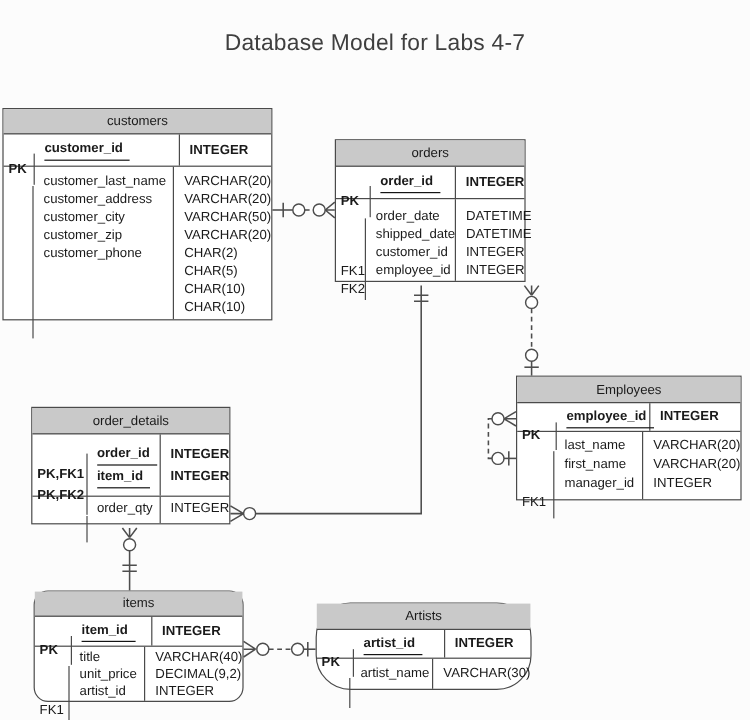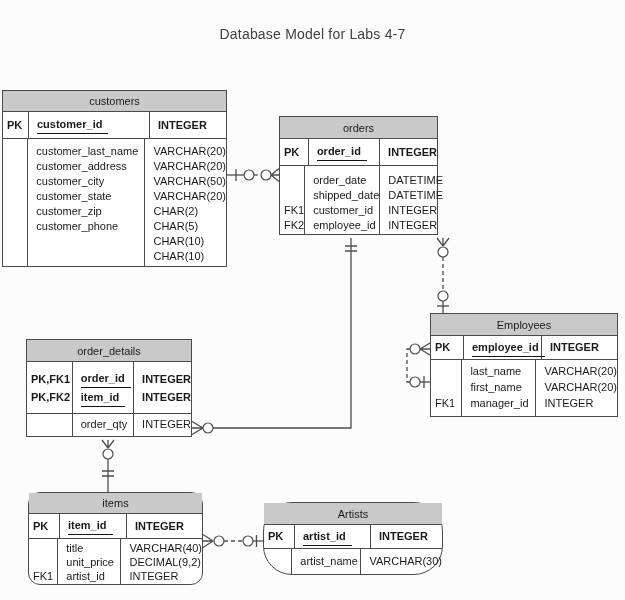--- a/index.html
+++ b/index.html
@@ -13,7 +13,7 @@
 
   .diagram-title {
     position: absolute; left: 0; top: 26px; width: 100%;
-    text-align: center; font-size: 14px; color: var(--c-title, #3f3f3f);
+    text-align: center; font-size: 19px; color: var(--c-title, #3f3f3f);
     letter-spacing: 0.2px;
   }
 

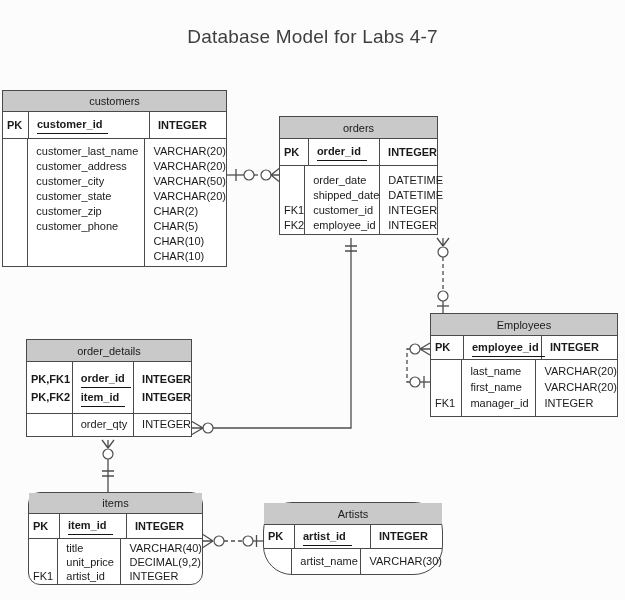--- a/index.html
+++ b/index.html
@@ -36,7 +36,7 @@
   .e-keys { height: var(--pkh); border-bottom: 1px solid var(--c-border, #4a4a4a); }
   .e-body { height: var(--bodyh); }
   .col { height: 100%; overflow: visible; }
-  .col-key  { width: var(--kw); border-right: 1px solid var(--c-border, #4a4a4a); padding-left: 4px; }
+  .col-key  { width: var(--kw); border-right: 1px solid var(--c-border, #4a4a4a); padding-left: 4px; margin-top: 16px; }
   .col-attr { width: var(--aw); border-right: 1px solid var(--c-border, #4a4a4a); padding-left: 8px; }
   .col-type { flex: 1; padding-left: 8px; }
   .e-keys .col { display: flex; flex-direction: column; justify-content: center; align-items: flex-start; }

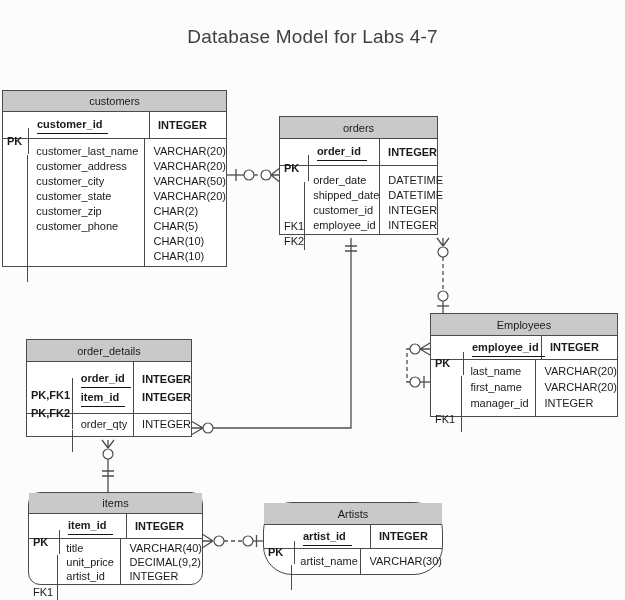--- a/index.html
+++ b/index.html
@@ -94,7 +94,6 @@
           <div class="cell">customer_last_name</div>
           <div class="cell">customer_address</div>
           <div class="cell">customer_city</div>
-          <div class="cell">customer_state</div>
           <div class="cell">customer_zip</div>
           <div class="cell">customer_phone</div>
         </div>

